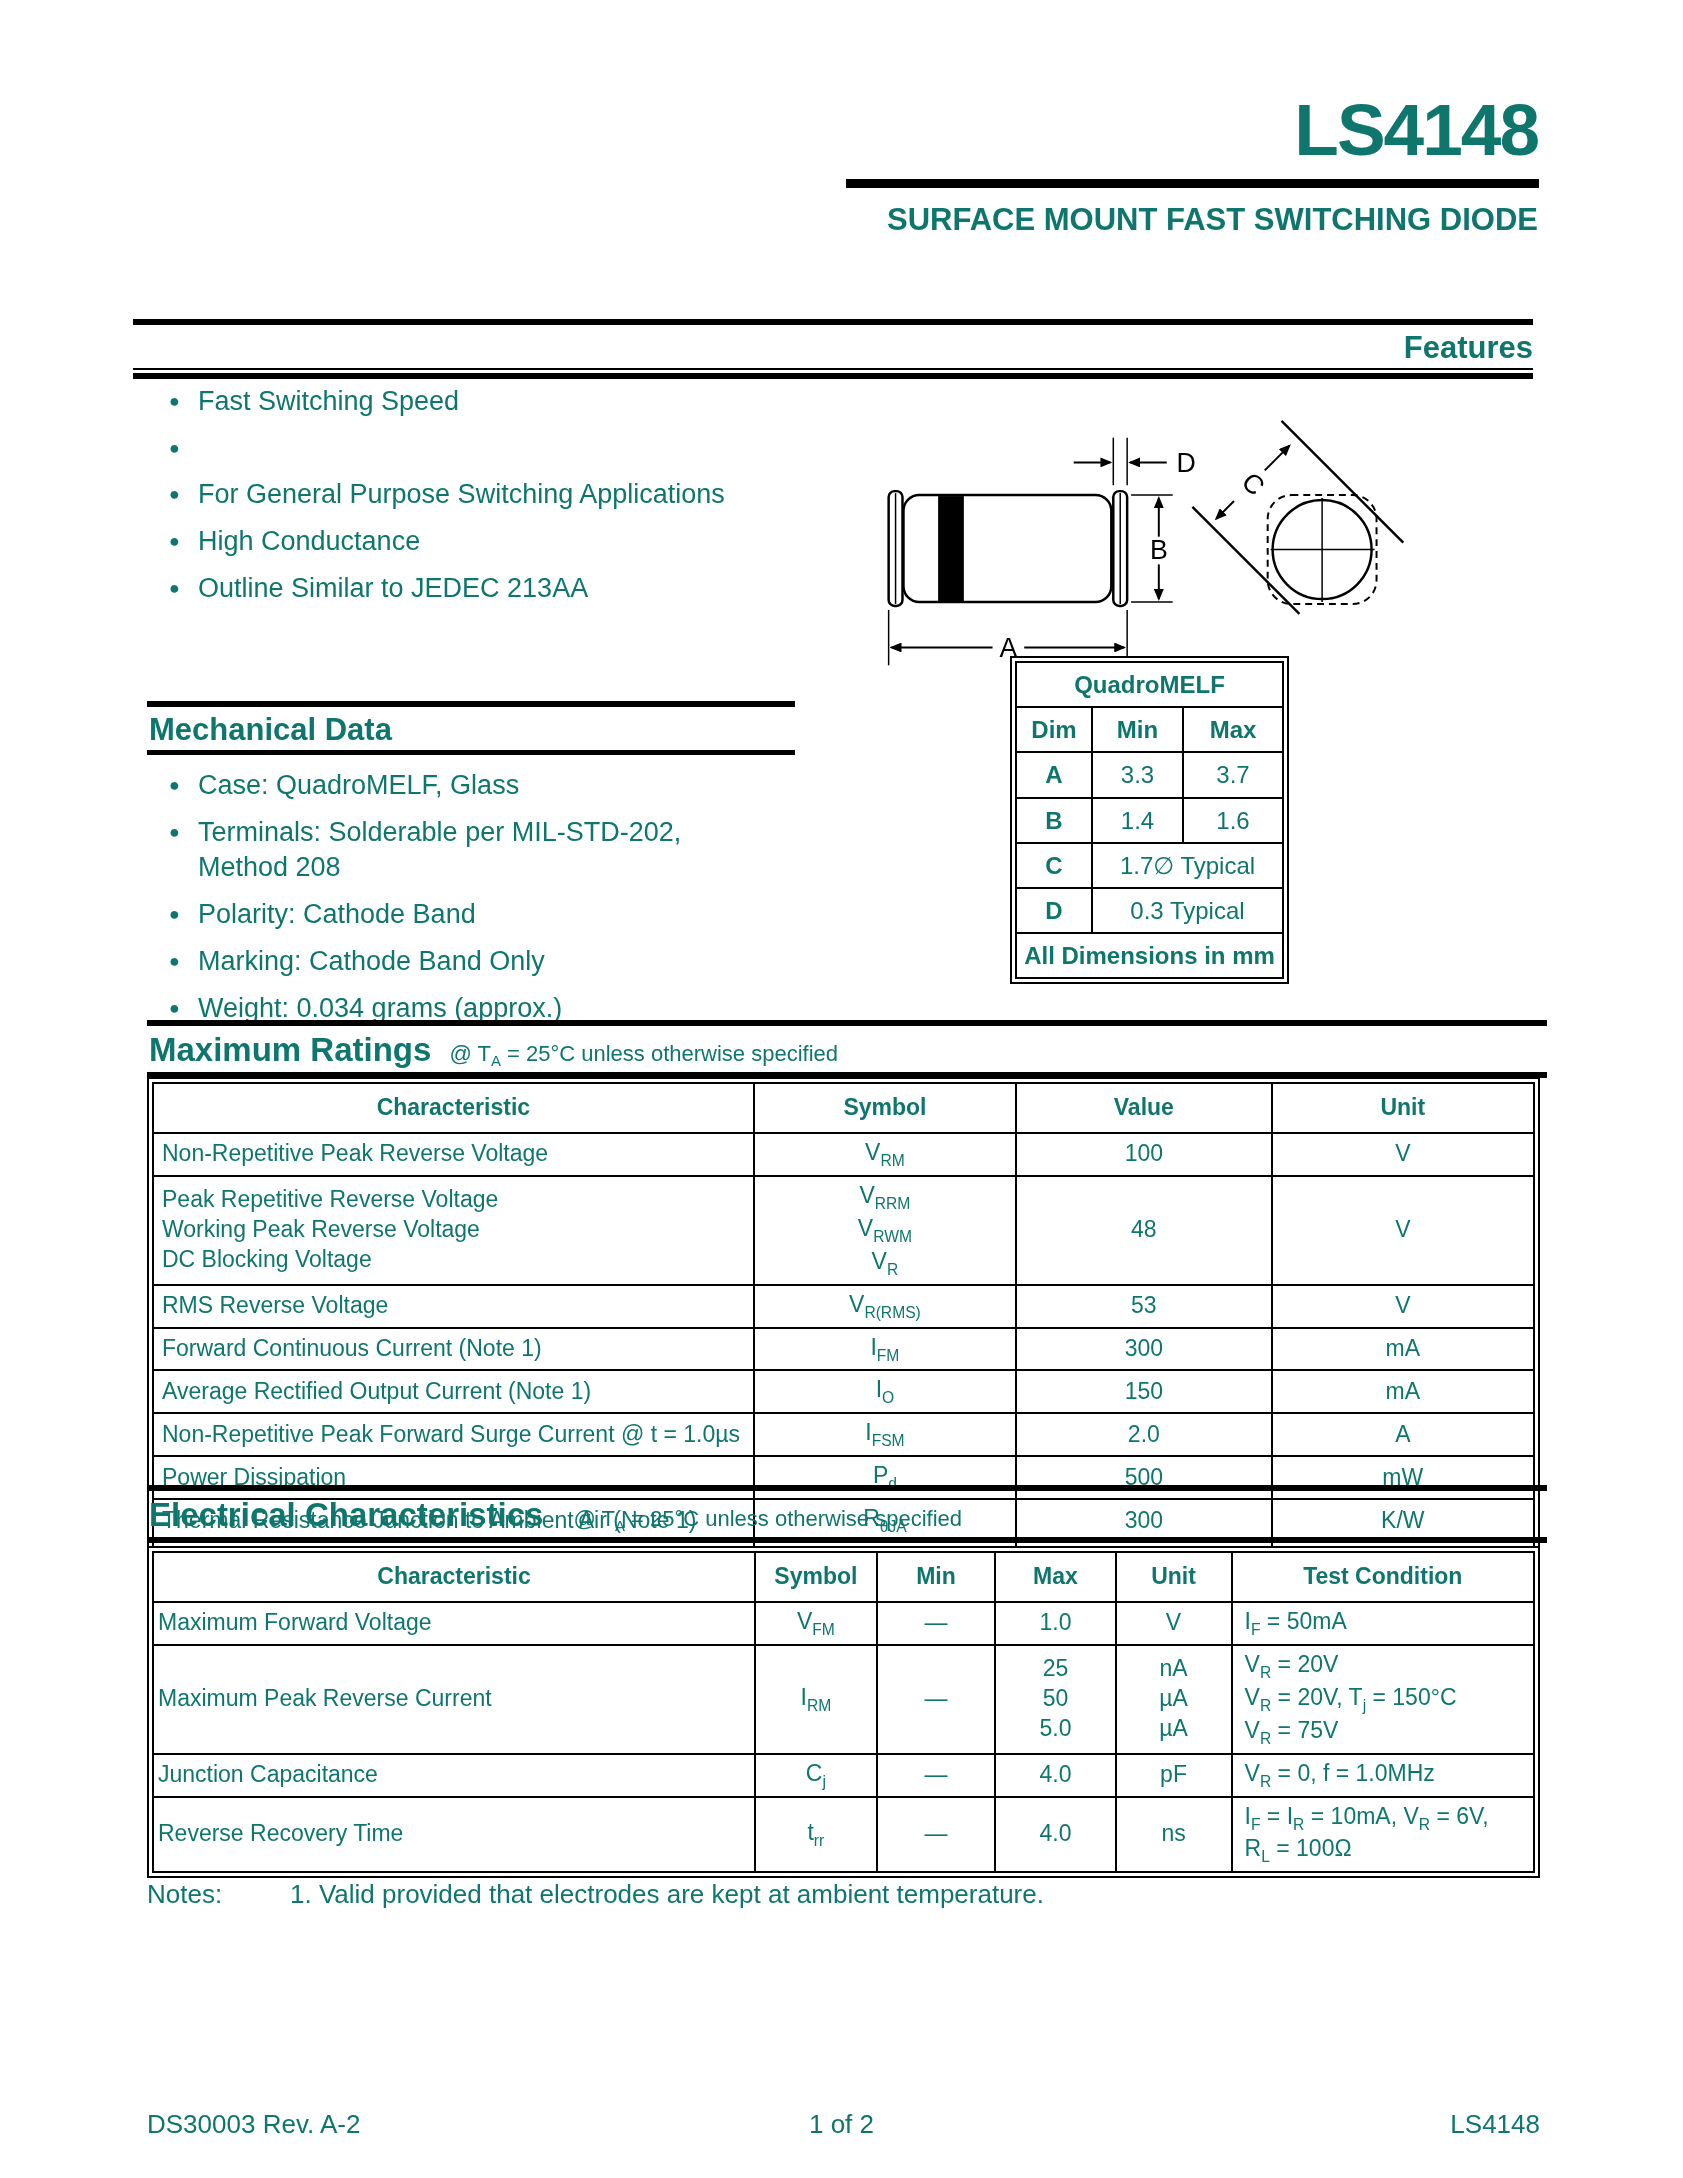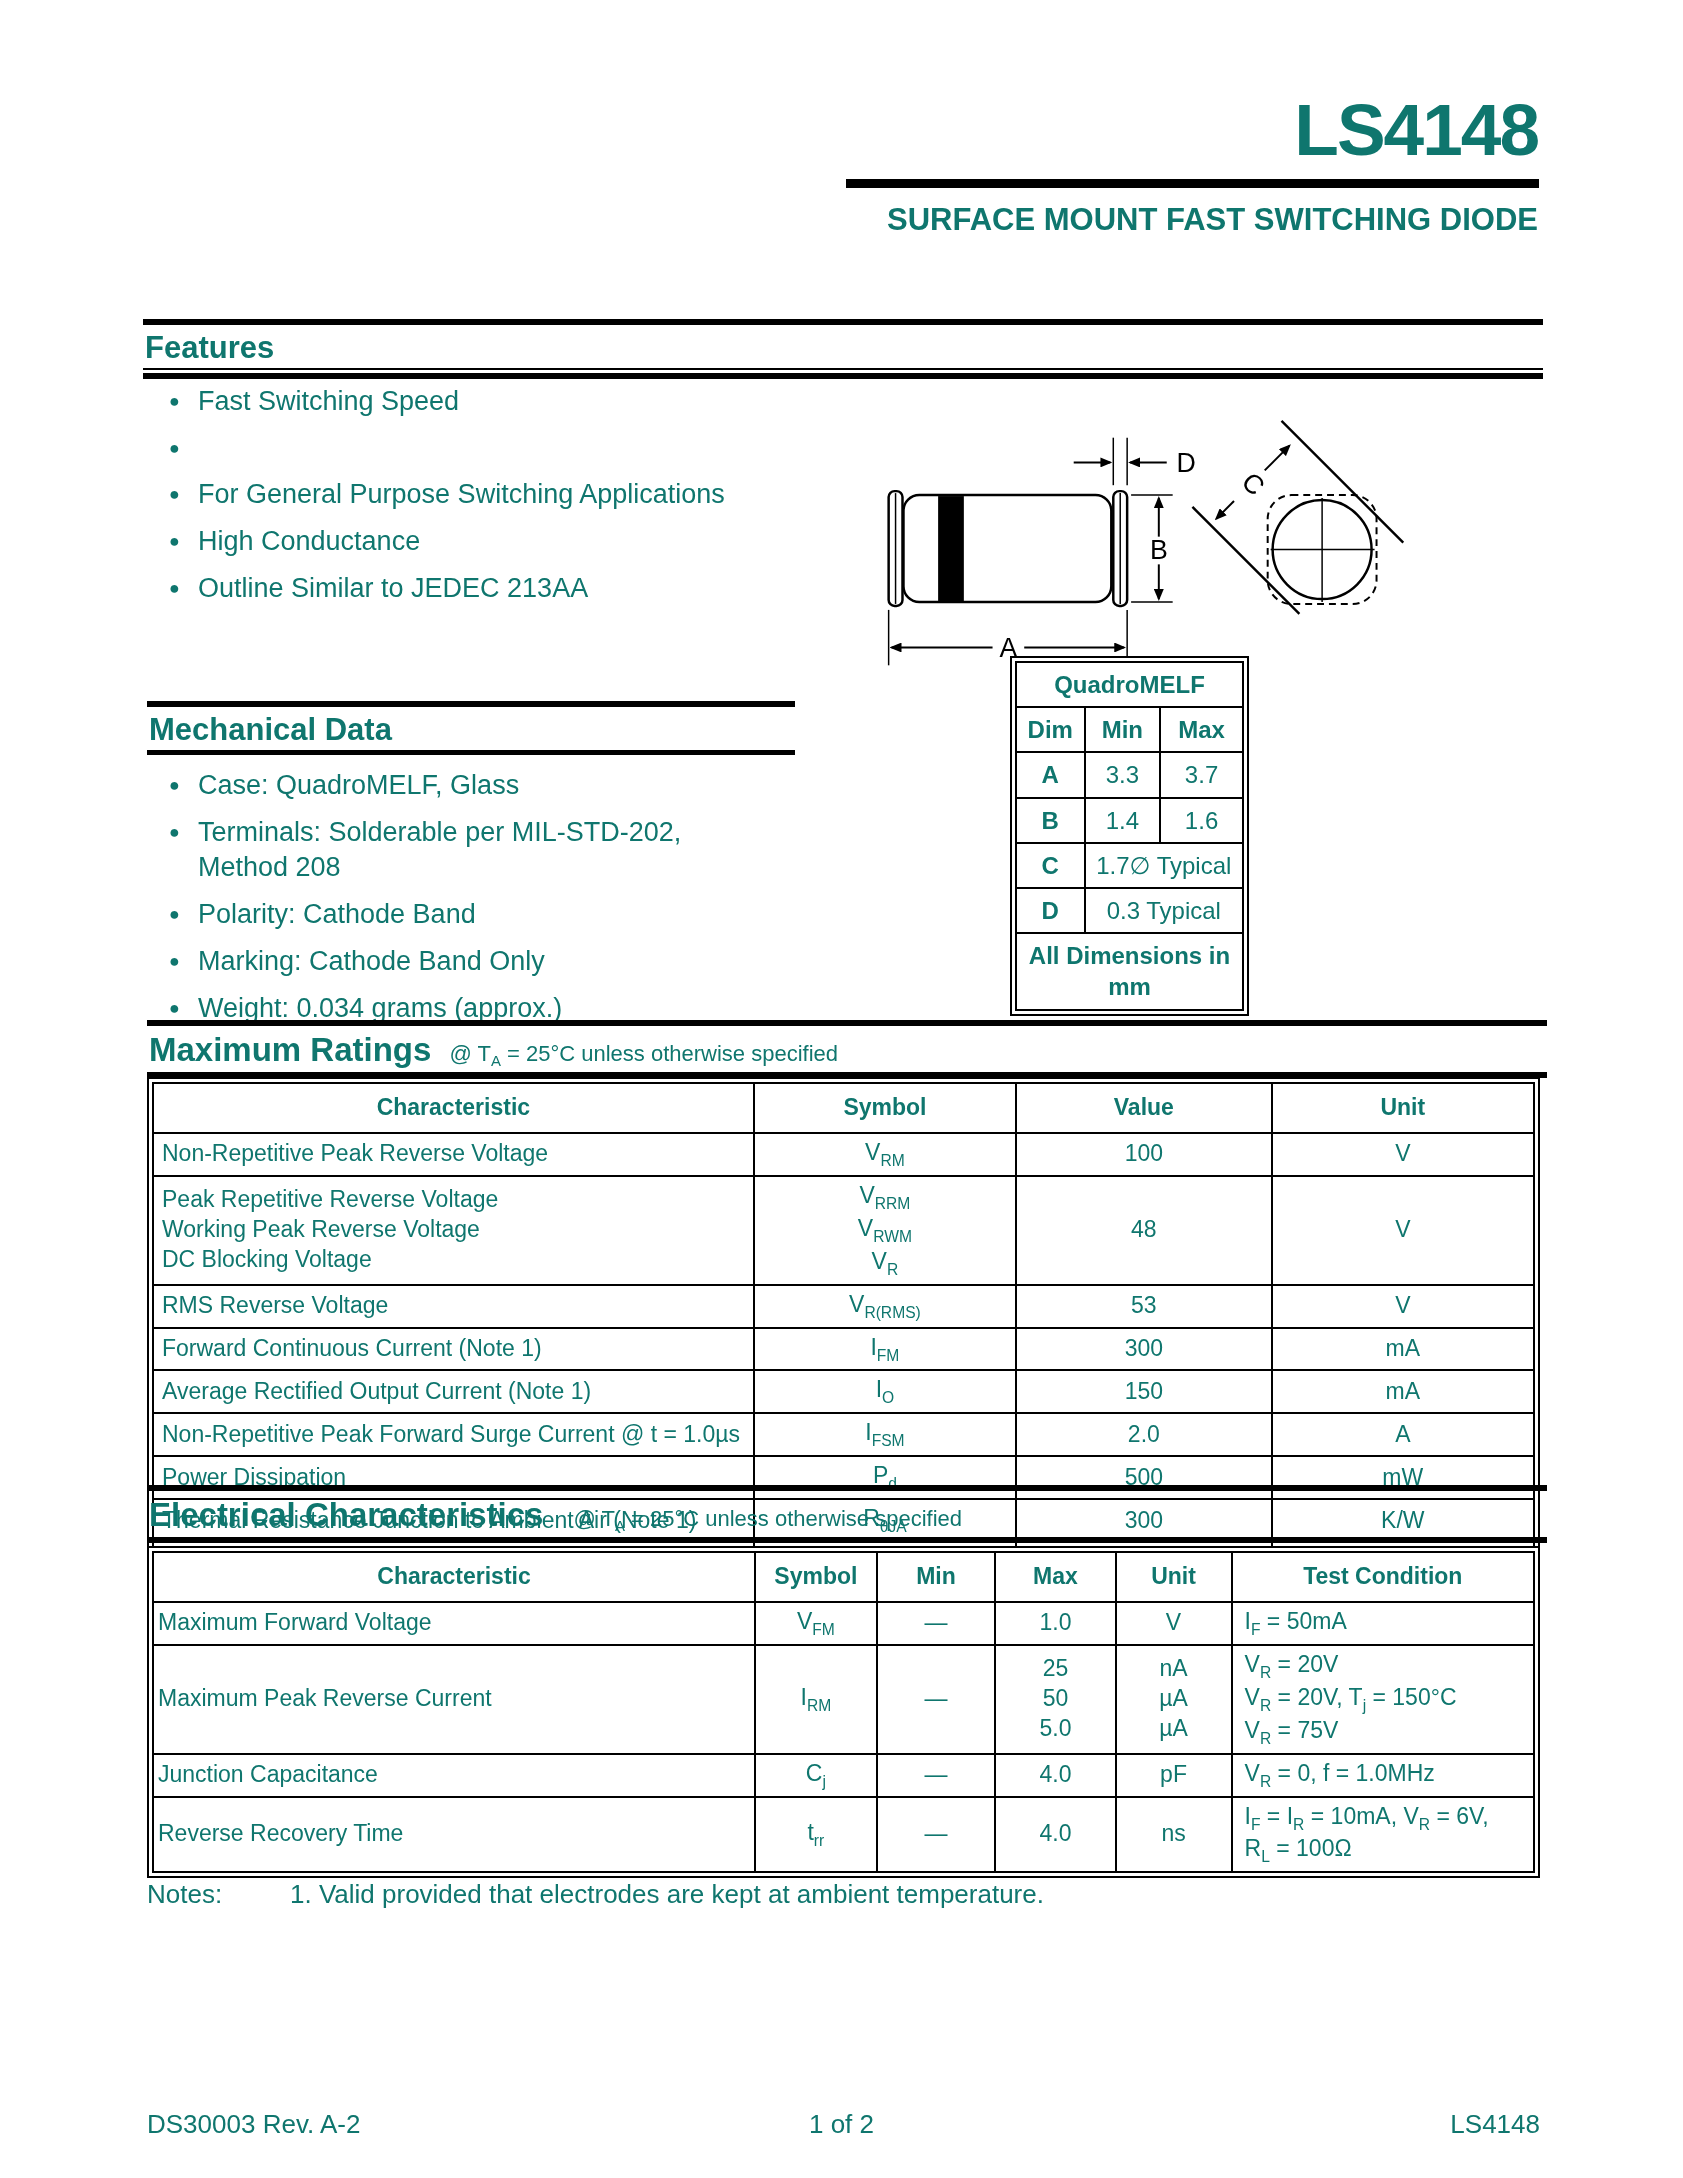--- a/index.html
+++ b/index.html
@@ -62,7 +62,7 @@
   <div class="title-rule"></div>
   <div class="doc-subtitle">SURFACE MOUNT FAST SWITCHING DIODE</div>
 
-  <div class="sec-head" style="left:143px; top:319px; width:1400px;">
+  <div class="sec-head" style="left:133px; top:319px; width:1400px;text-align:right;">
     <div class="ht">Features</div>
     <div class="rule-thin"></div>
     <div class="rule-thick"></div>

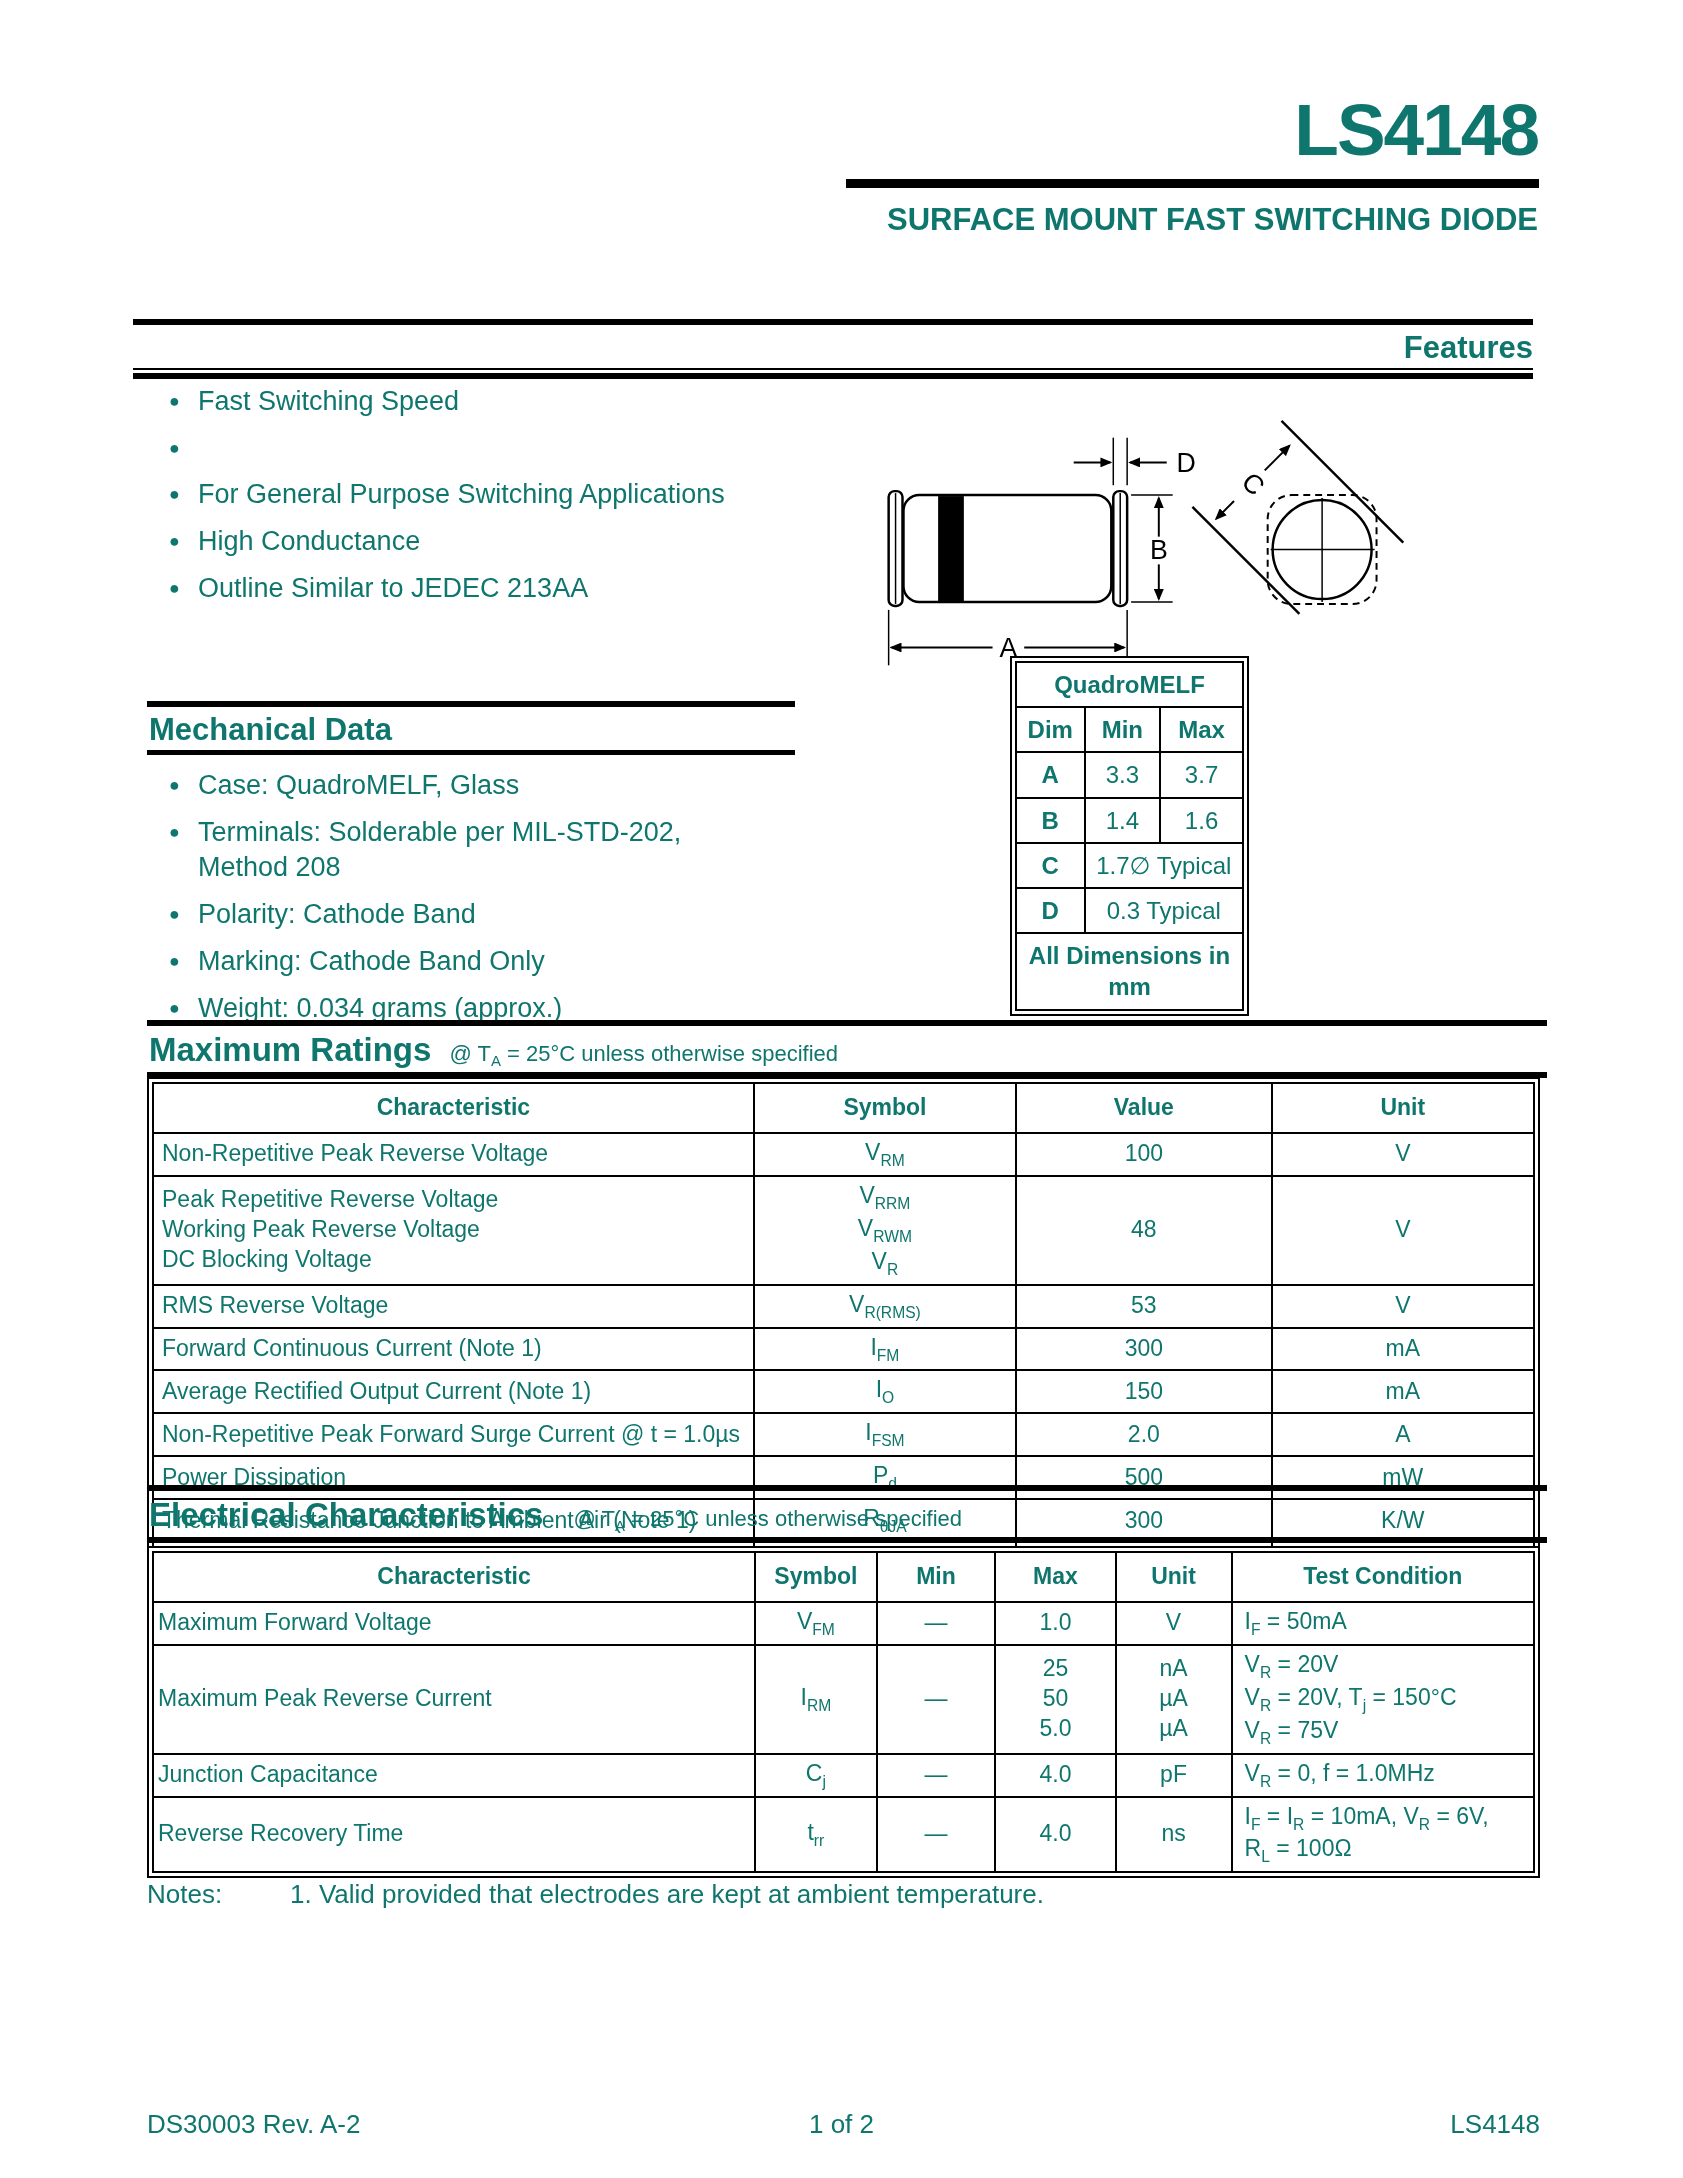--- a/index.html
+++ b/index.html
@@ -133,7 +133,7 @@
     <text x="409" y="84" font-size="27" text-anchor="middle" transform="rotate(45 409 81)">C</text>
   </svg>
 
-  <div class="tbl-wrap" style="left:1010px; top:656px; width:239px;">
+  <div class="tbl-wrap" style="left:1010px; top:656px; width:279px;">
     <table class="qm">
       <thead>
         <tr>

